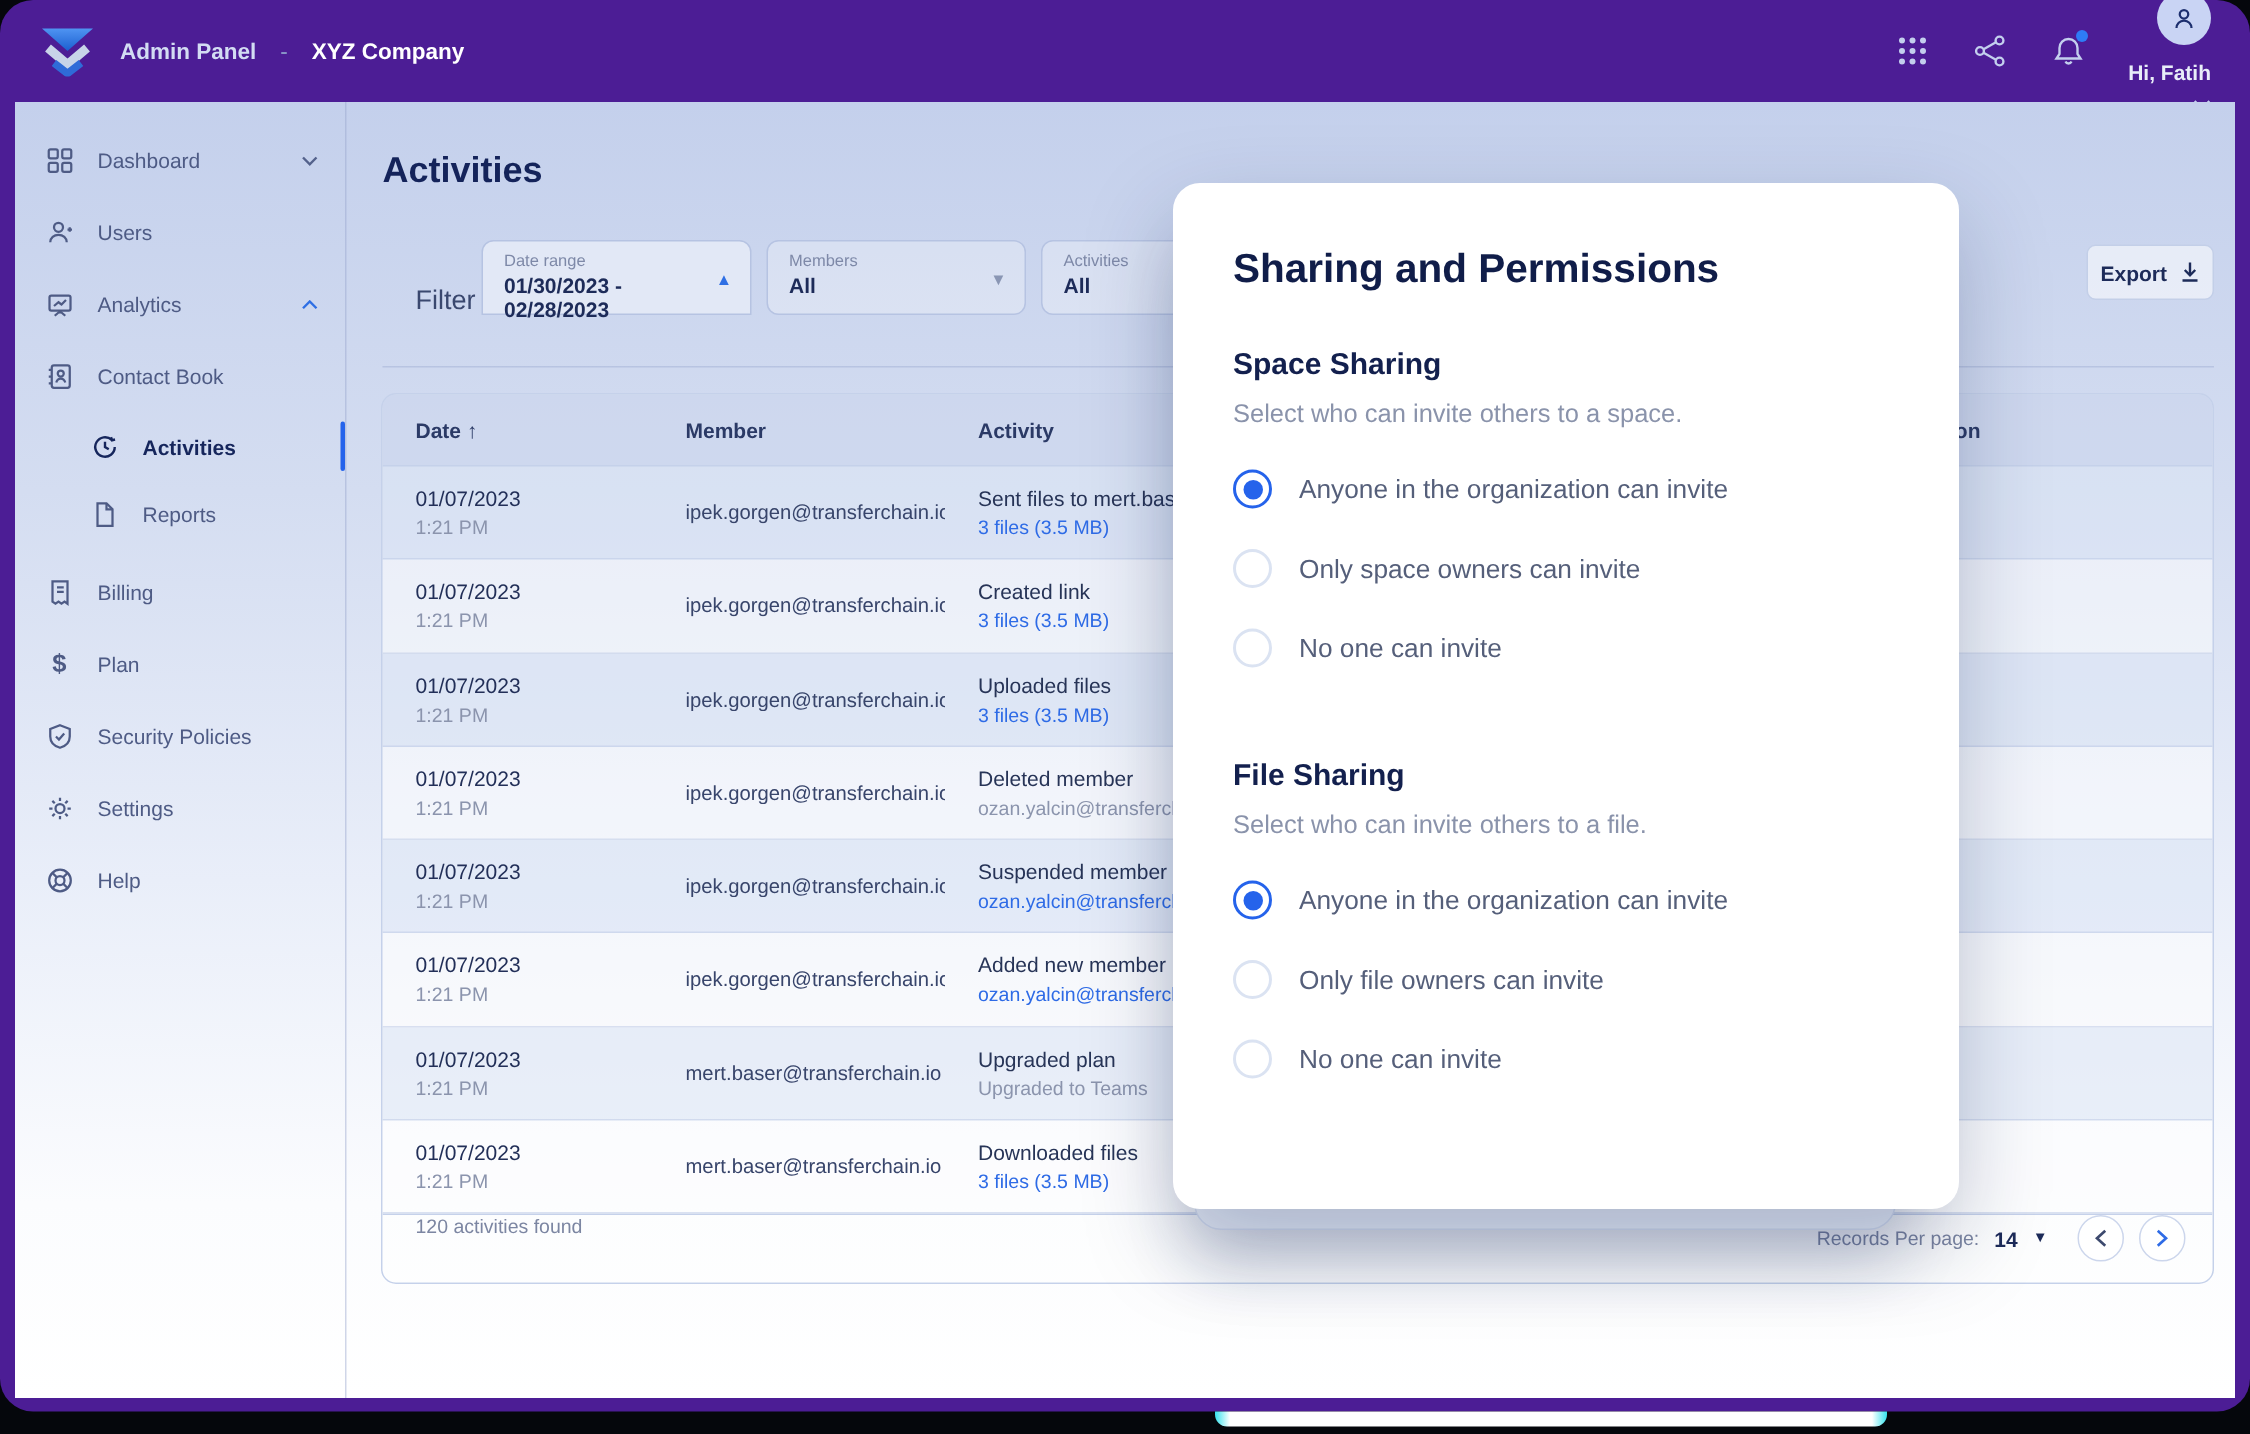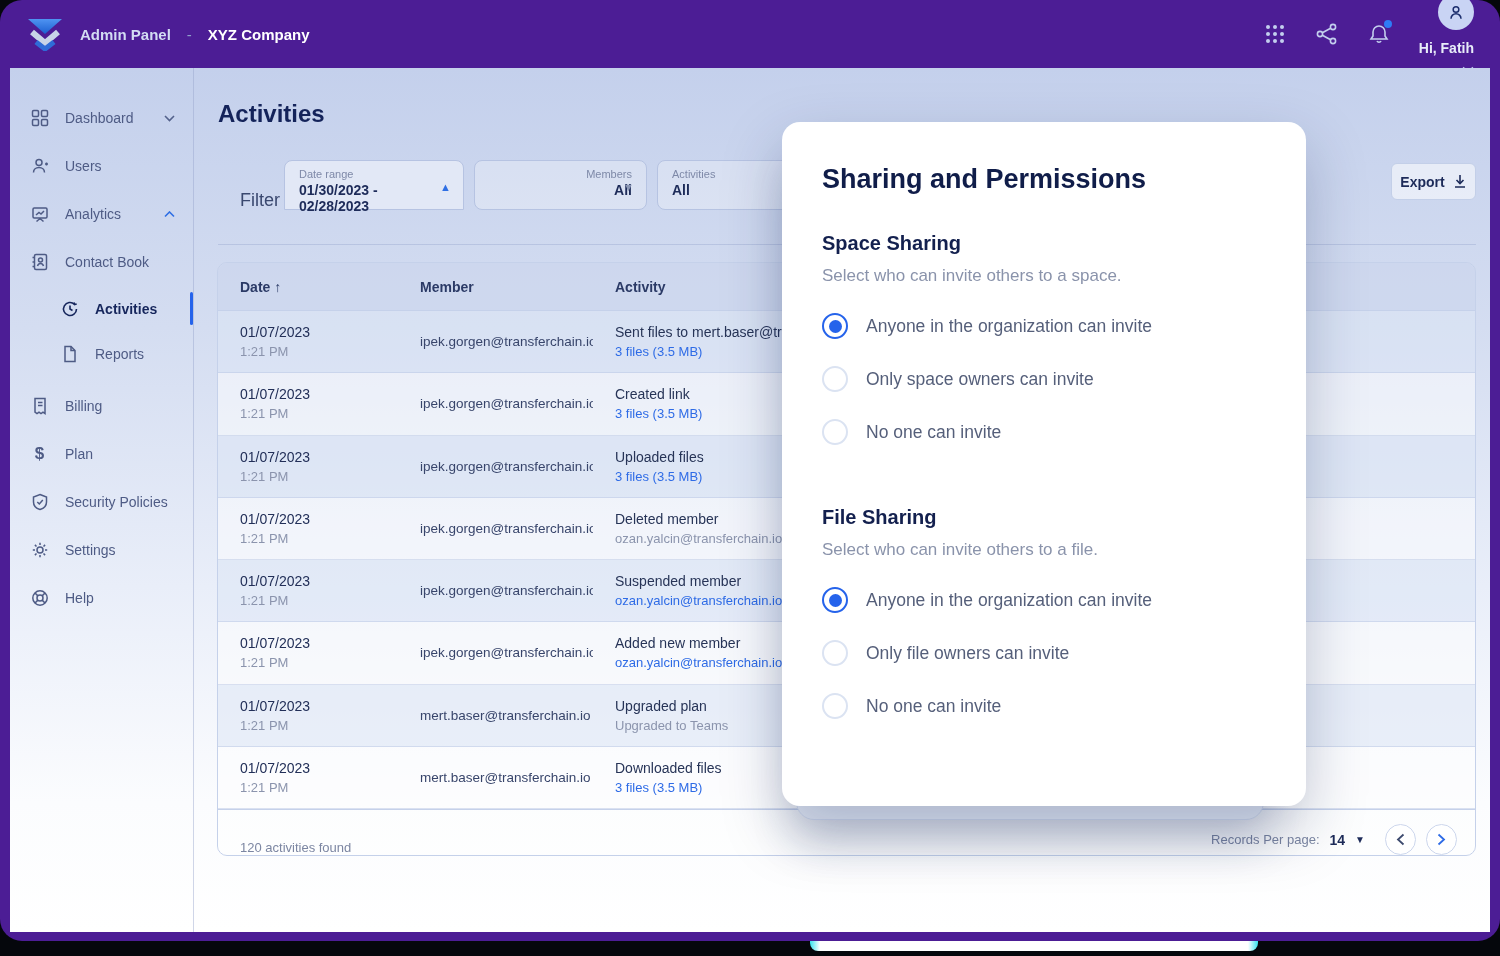--- a/index.html
+++ b/index.html
@@ -34,8 +34,8 @@
              display:flex; overflow:hidden; }
 
   
-  .sidebar { width:184px; border-right:1px solid rgba(150,165,205,.45);
-             padding-top:26px; position:relative; flex:none; }
+  .sidebar { width:221px; border-right:1px solid rgba(150,165,205,.45);
+             padding-top:15px; position:relative; flex:none; }
   .side-item { height:48px; display:flex; align-items:center; gap:16px;
                padding-left:20px; color:#4e5b85; font-size:14px; position:relative; cursor:default; }
   .side-item .s-ic { width:19px; height:19px; flex:none; display:flex; align-items:center; justify-content:center; }

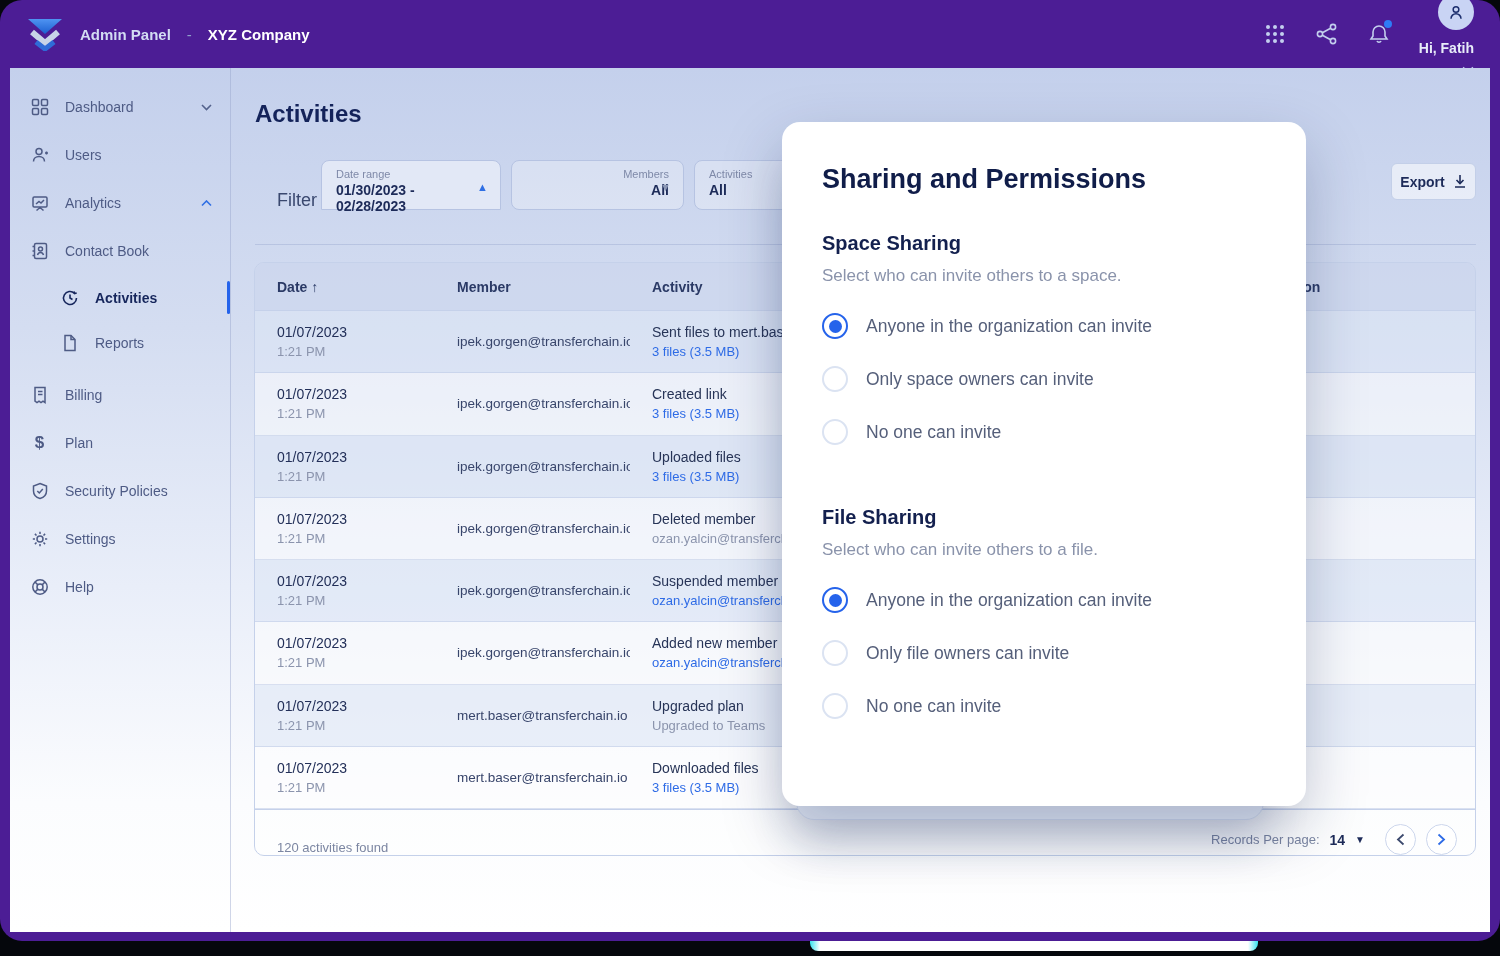--- a/index.html
+++ b/index.html
@@ -58,7 +58,7 @@
   .select .caret { position:absolute; right:12px; top:20px; font-size:11px; color:#8a96b4; }
   .sel-date { left:90px; width:180px; background:#e2e8f6; border-radius:8px 8px 0 0; z-index:31; }
   .sel-date .caret { color:#2f6fe4; }
-  .sel-members { left:280px; width:173px;text-align:right; }
+  .sel-members { left:280px; width:173px; }
   .sel-activities { left:463px; width:173px; }
 
   .dd-panel { position:absolute; left:90px; top:142px; width:180px; z-index:30;

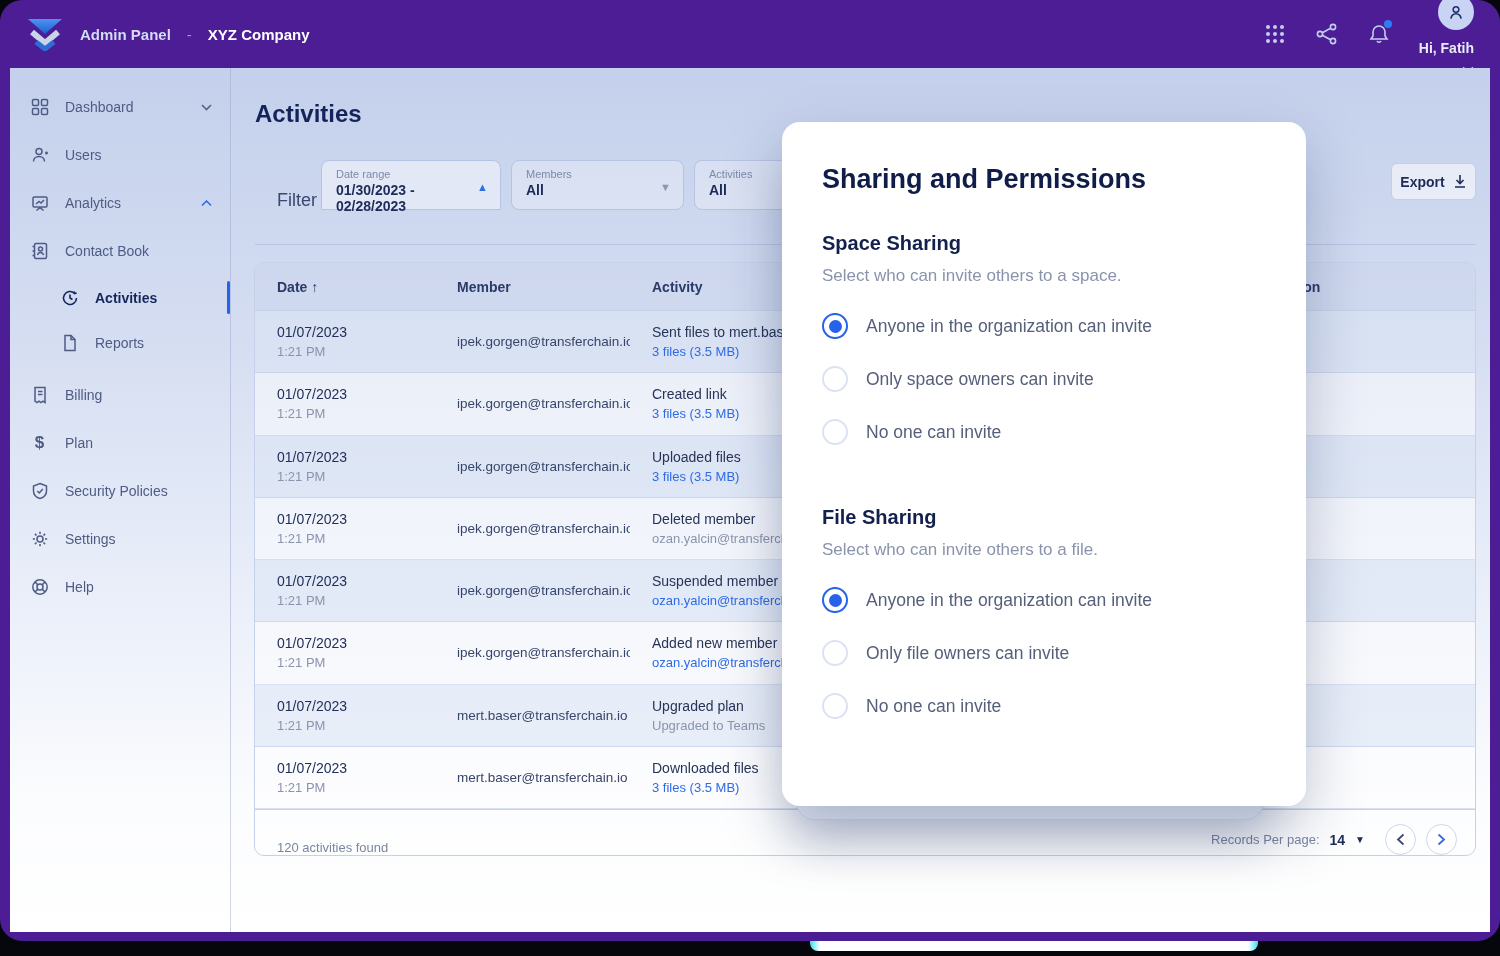--- a/index.html
+++ b/index.html
@@ -99,7 +99,7 @@
   .a2.muted { color:#8b94ad; }
 
   .tfoot { height:46px; flex:none; border-top:1px solid #c5d1ea;
-           display:flex; align-items:flex-end; padding:0 18px 0 22px;
+           display:flex; align-items:flex-start; padding:0 18px 0 22px;
            background:rgba(255,255,255,.35); }
   .count-text { font-size:13px; color:#7c86a2; }
   .pager { margin-left:auto; display:flex; align-items:center; gap:10px; }

